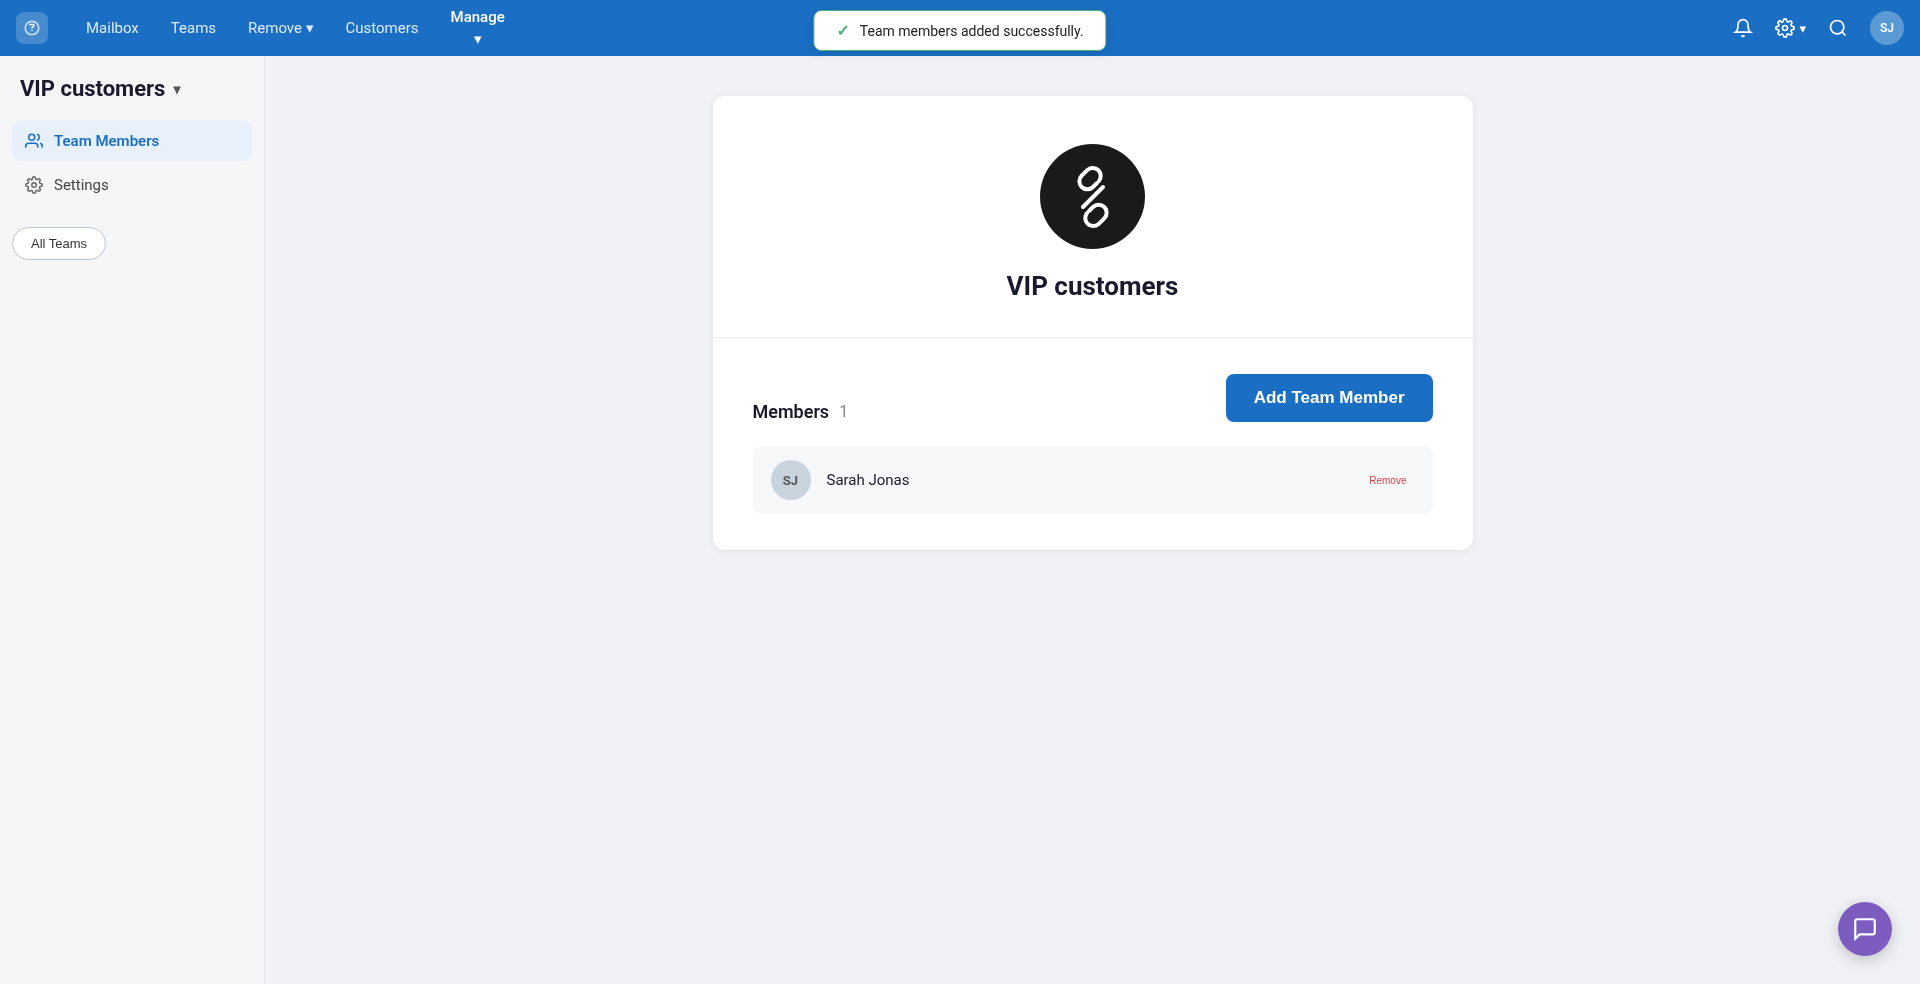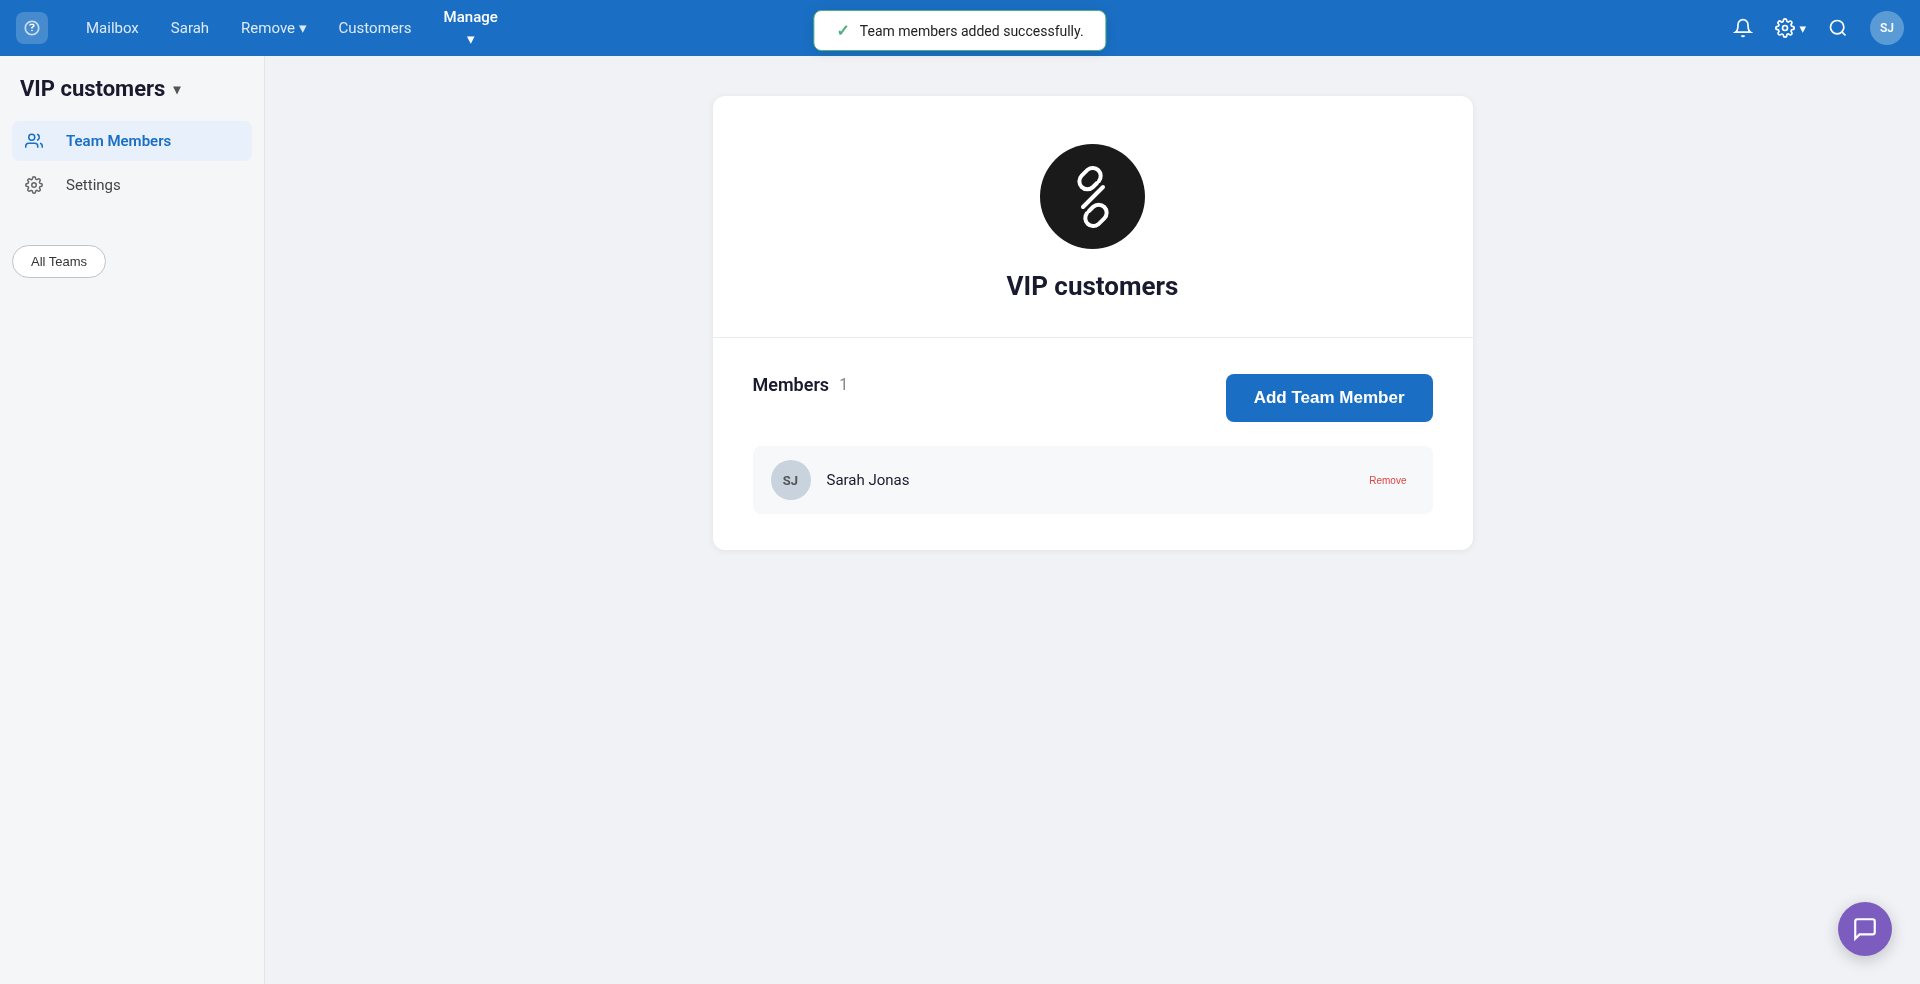--- a/index.html
+++ b/index.html
@@ -279,7 +279,7 @@
       <span>Mailbox</span>
     </div>
     <div class="topnav-link">
-      <span>Sarah</span>
+      <span>Teams</span>
     </div>
     <div class="topnav-link">
       <span>Remove</span>

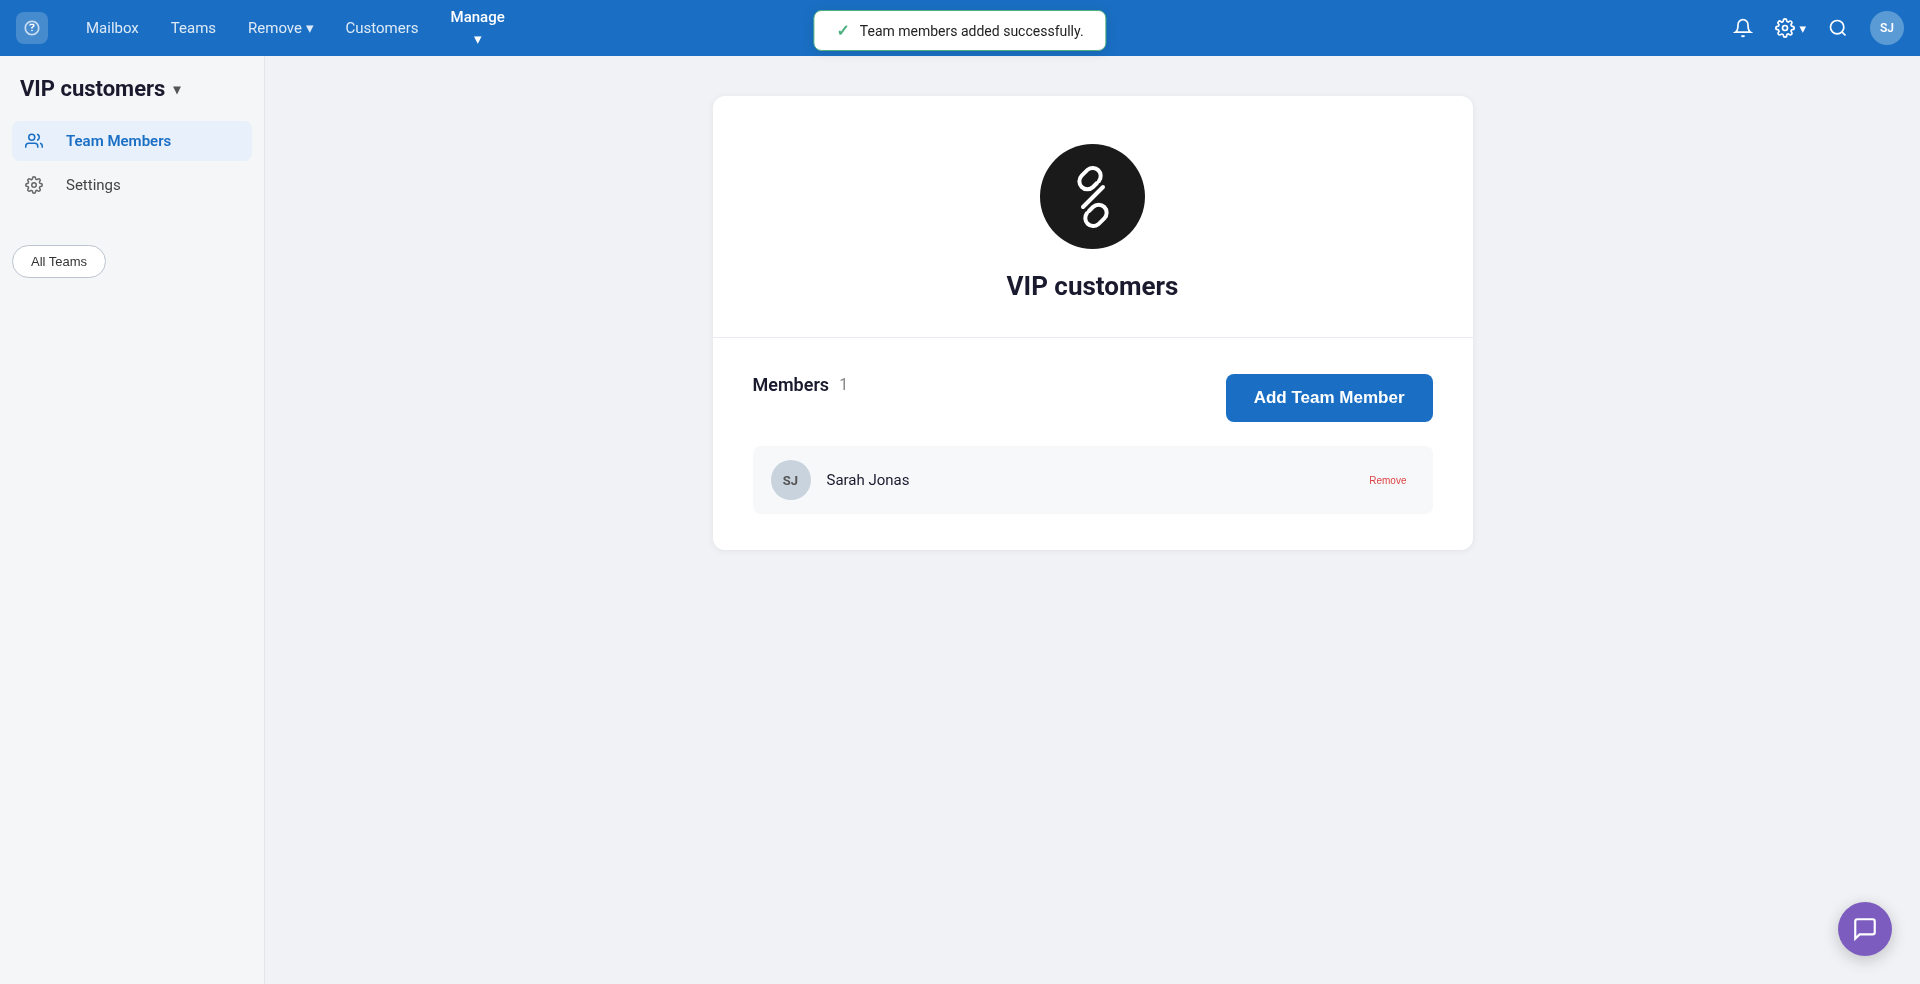--- a/index.html
+++ b/index.html
@@ -109,7 +109,7 @@
     }
     .sidebar-title .chevron { font-size: 14px; color: #555; }
     .sidebar-nav-item {
-      display: flex; align-items: center; gap: 22px;
+      display: flex; align-items: center; gap: 10px;
       padding: 10px 12px;
       border-radius: 8px;
       cursor: pointer;

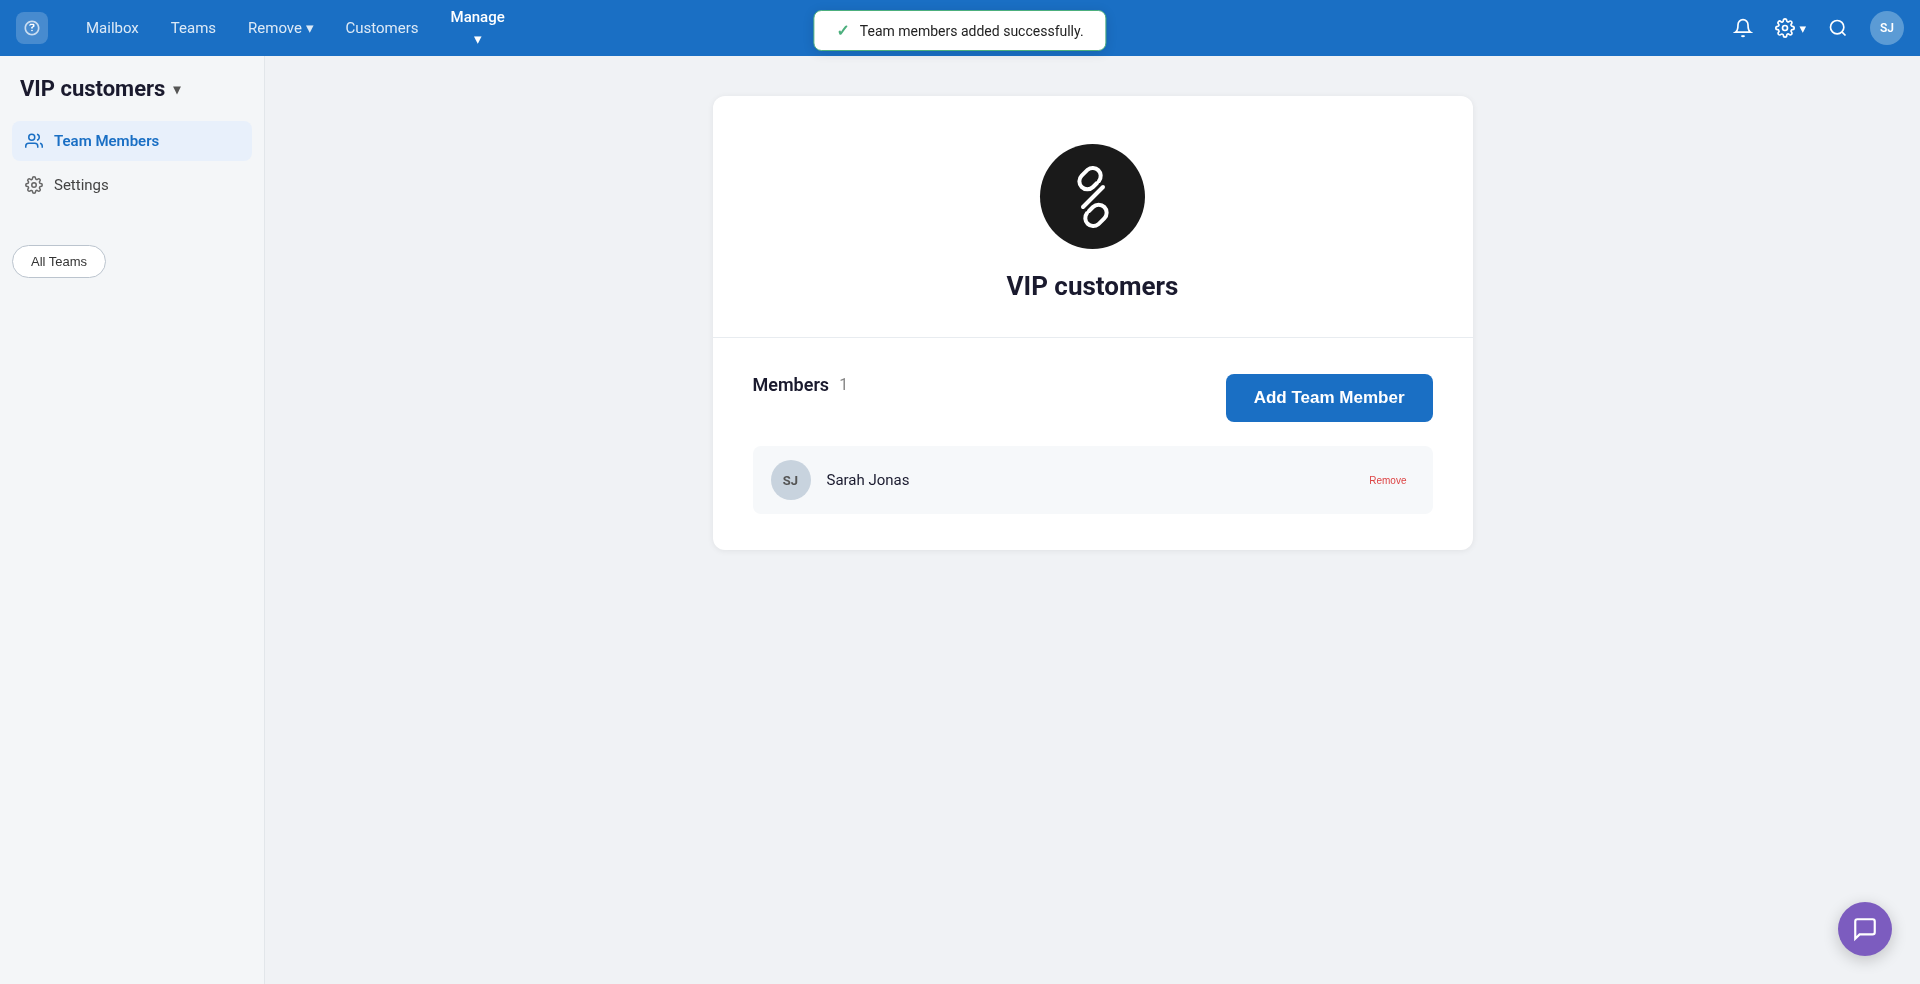--- a/index.html
+++ b/index.html
@@ -128,7 +128,7 @@
       flex-shrink: 0;
     }
     .all-teams-btn {
-      margin-top: 36px;
+      margin-top: 18px;
       padding: 8px 18px;
       border: 1.5px solid #bbc4ce;
       border-radius: 20px;

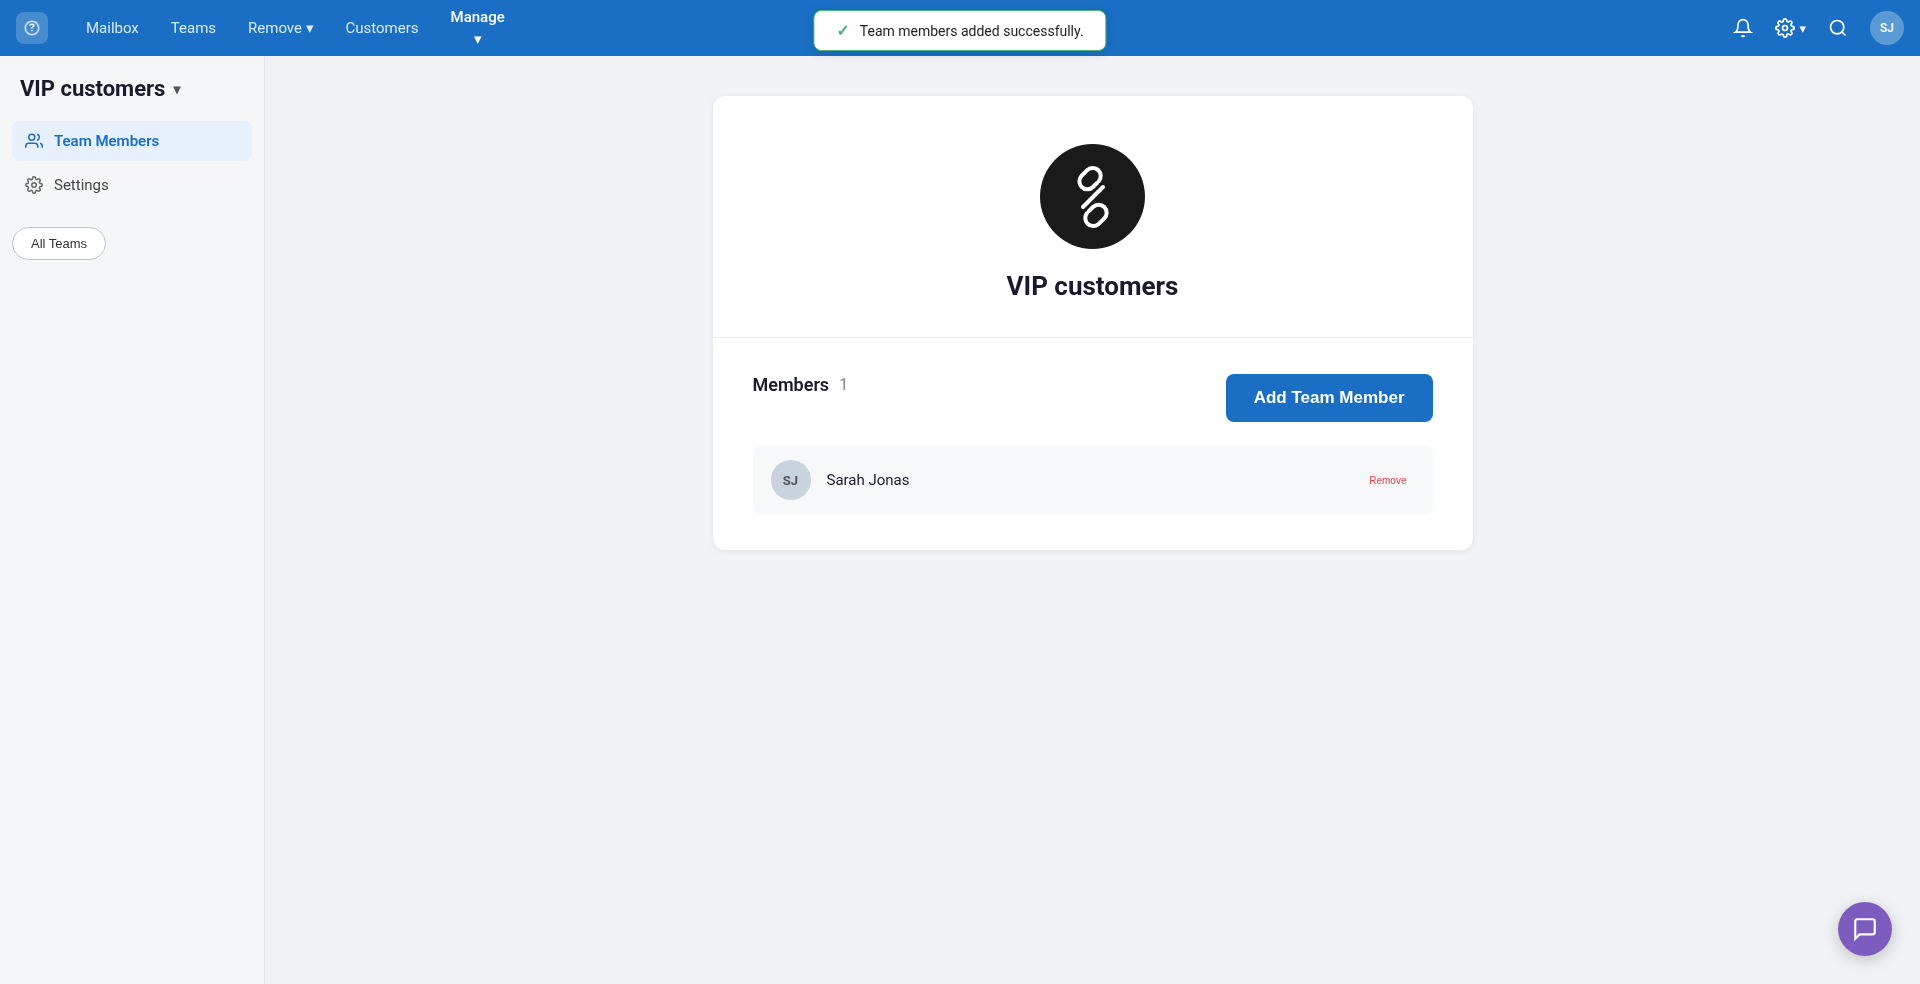--- a/index.html
+++ b/index.html
@@ -188,7 +188,7 @@
 
     .members-header {
       display: flex;
-      align-items: flex-start;
+      align-items: flex-end;
       justify-content: space-between;
       margin-bottom: 24px;
     }

